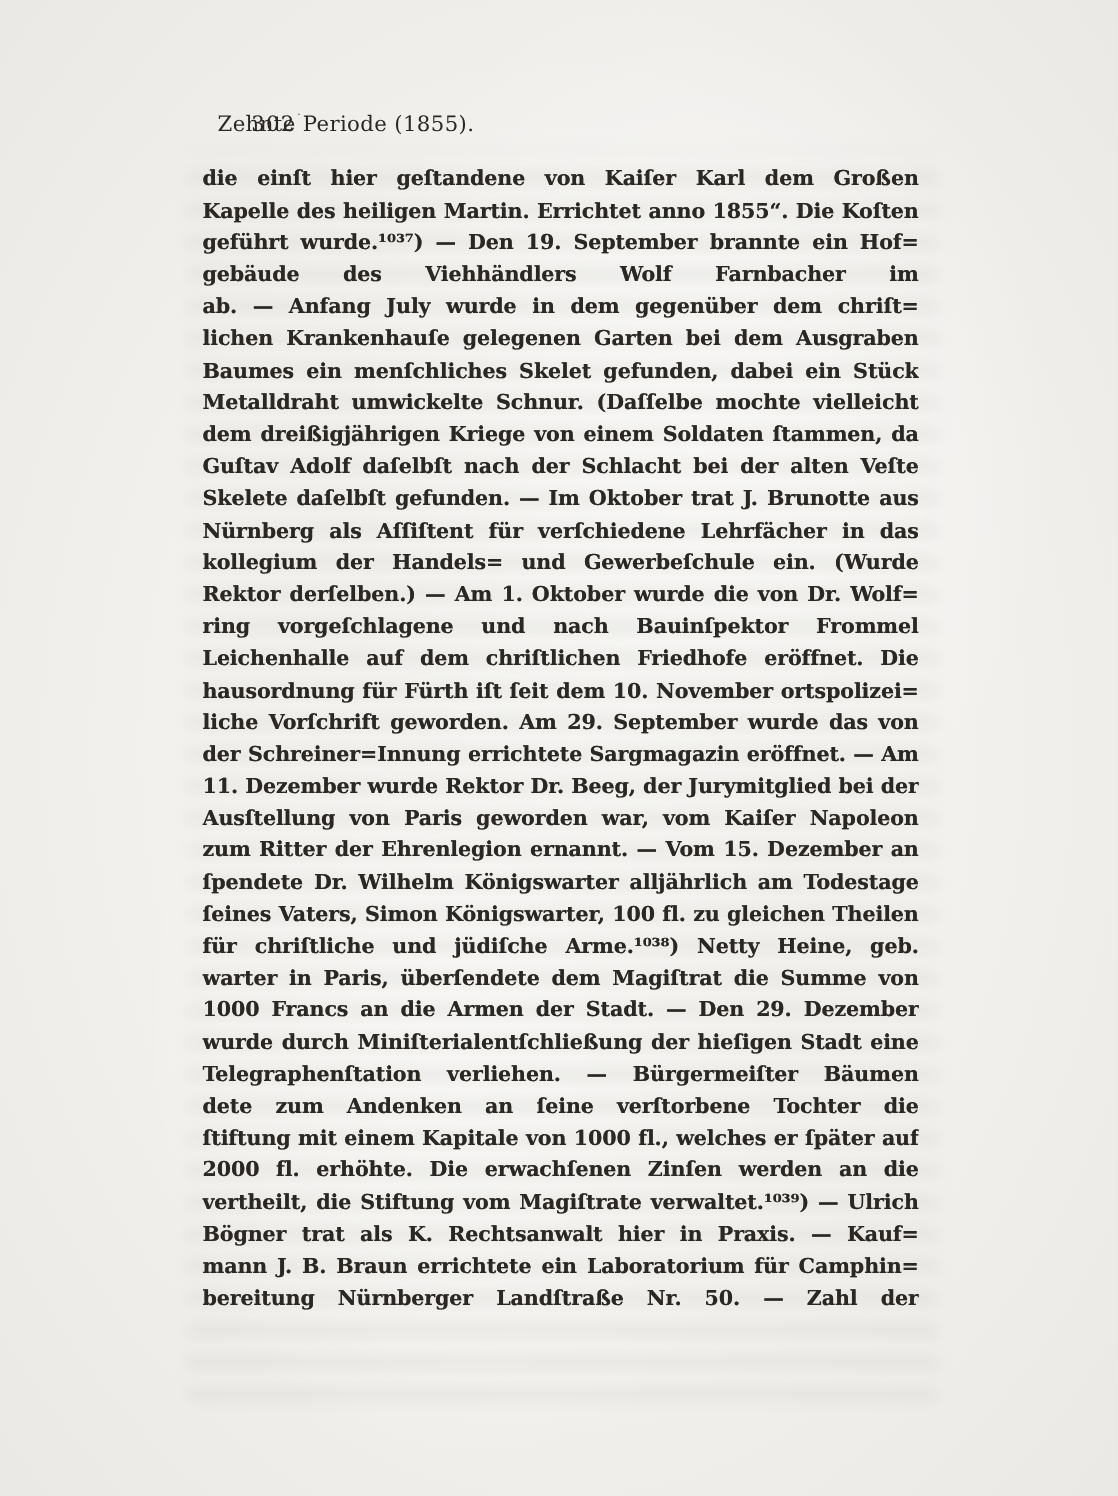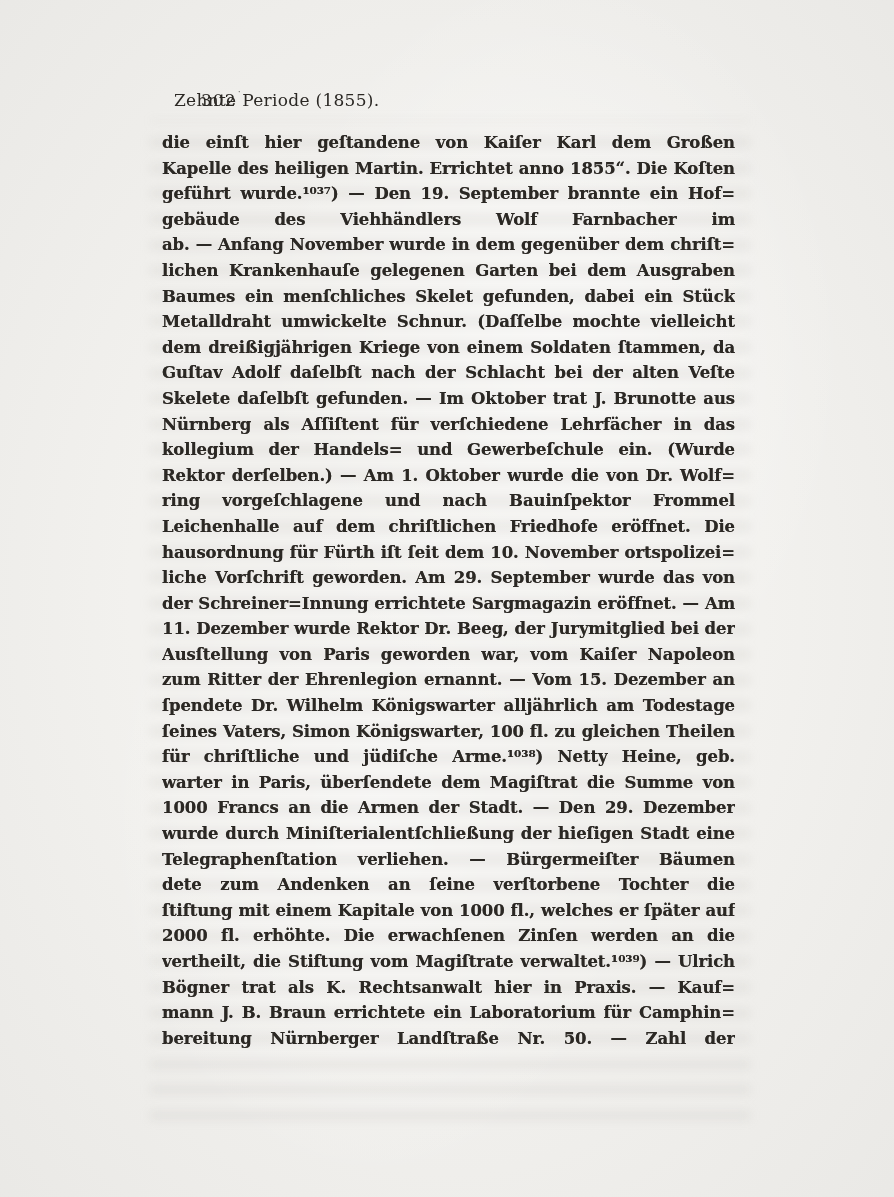--- a/index.html
+++ b/index.html
@@ -95,7 +95,7 @@
       <div class="line">Kapelle des heiligen Martin. Errichtet anno 1855“. Die Koſten</div>
       <div class="line">geführt wurde.¹⁰³⁷) — Den 19. September brannte ein Hof=</div>
       <div class="line">gebäude des Viehhändlers Wolf Farnbacher im Schützenhöfchen</div>
-      <div class="line">ab. — Anfang November wurde in dem gegenüber dem chriſt=</div>
+      <div class="line">ab. — Anfang July wurde in dem gegenüber dem chriſt=</div>
       <div class="line">lichen Krankenhauſe gelegenen Garten bei dem Ausgraben eines</div>
       <div class="line">Baumes ein menſchliches Skelet gefunden, dabei ein Stück mit</div>
       <div class="line">Metalldraht umwickelte Schnur. (Daſſelbe mochte vielleicht aus</div>

